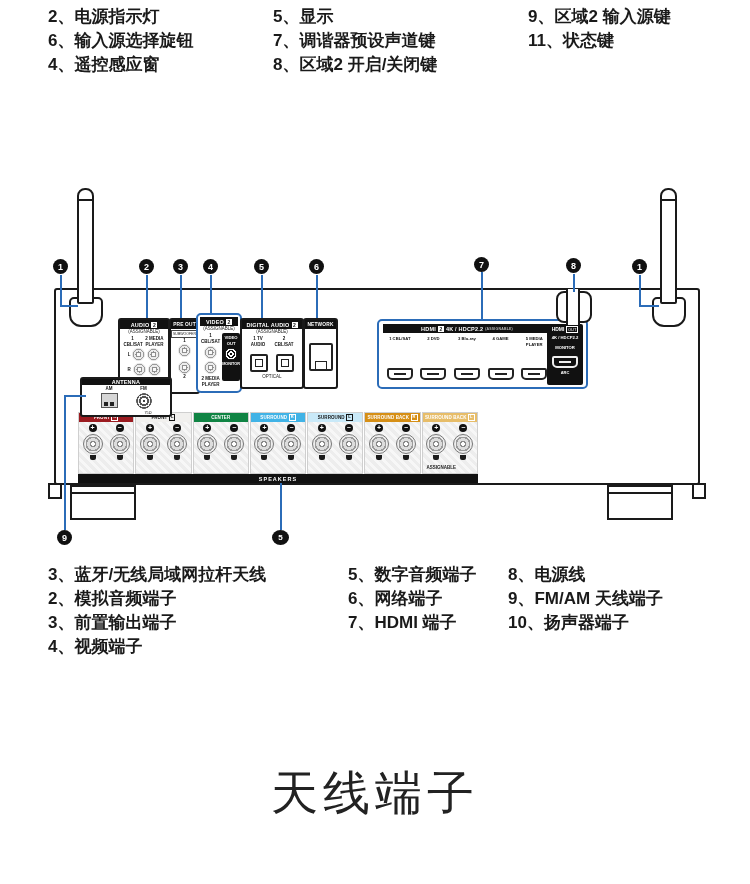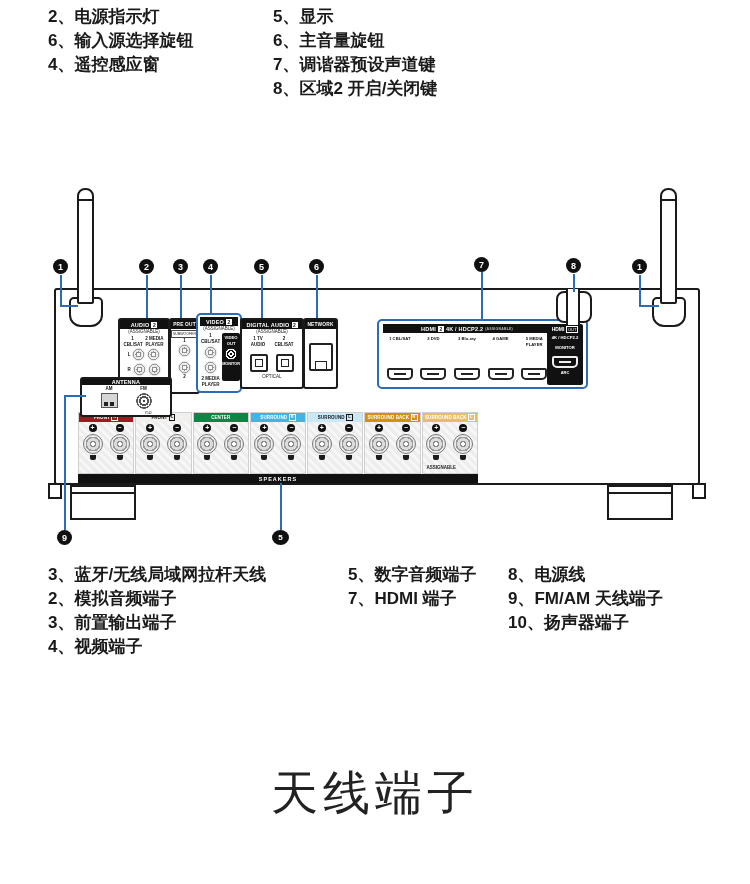--- a/index.html
+++ b/index.html
@@ -101,6 +101,7 @@
     <div>8、区域2 开启/关闭键</div>
   </div>
   <div class="list-col" style="left:528px;top:5px;">
+    <div>9、区域2 输入源键</div>
   </div>
 
   <div class="chassis"></div>

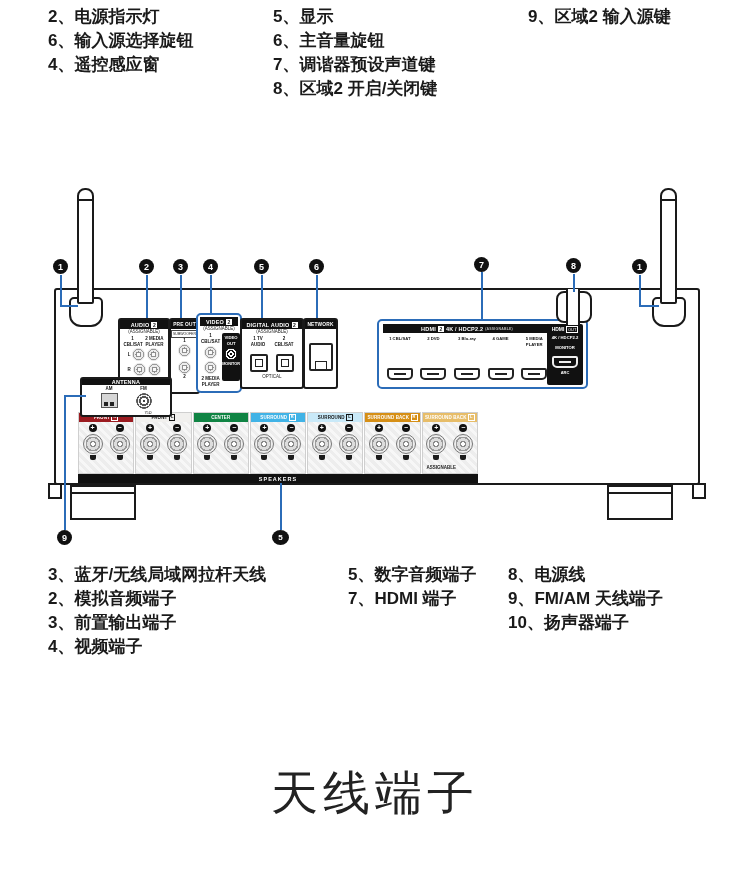--- a/index.html
+++ b/index.html
@@ -96,7 +96,6 @@
   </div>
   <div class="list-col" style="left:273px;top:5px;">
     <div>5、显示</div>
-    <div>6、主音量旋钮</div>
     <div>7、调谐器预设声道键</div>
     <div>8、区域2 开启/关闭键</div>
   </div>

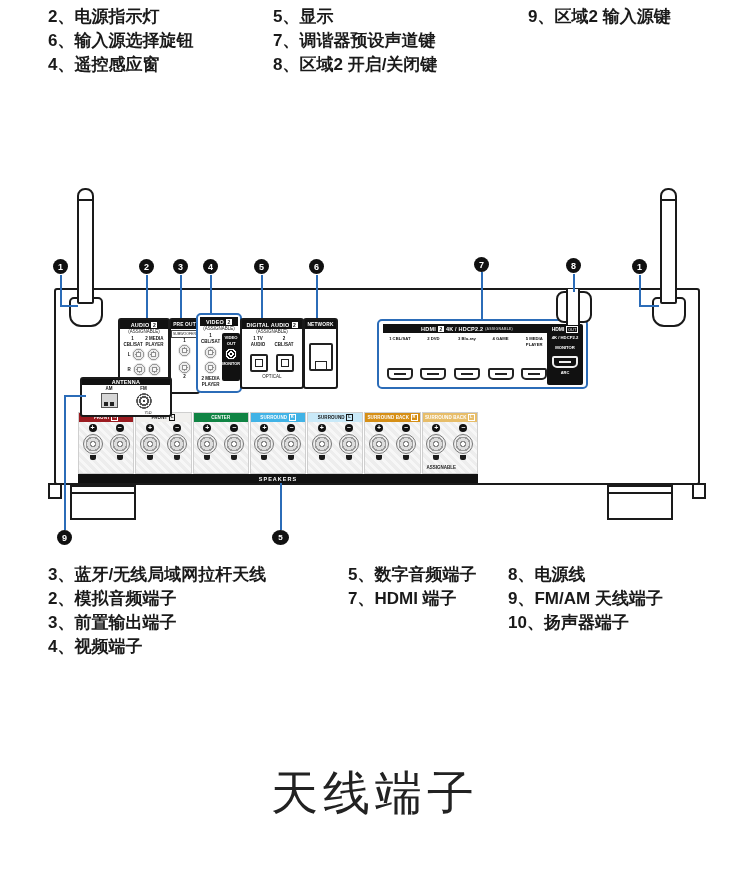--- a/index.html
+++ b/index.html
@@ -101,6 +101,7 @@
   </div>
   <div class="list-col" style="left:528px;top:5px;">
     <div>9、区域2 输入源键</div>
+    <div>11、状态键</div>
   </div>
 
   <div class="chassis"></div>

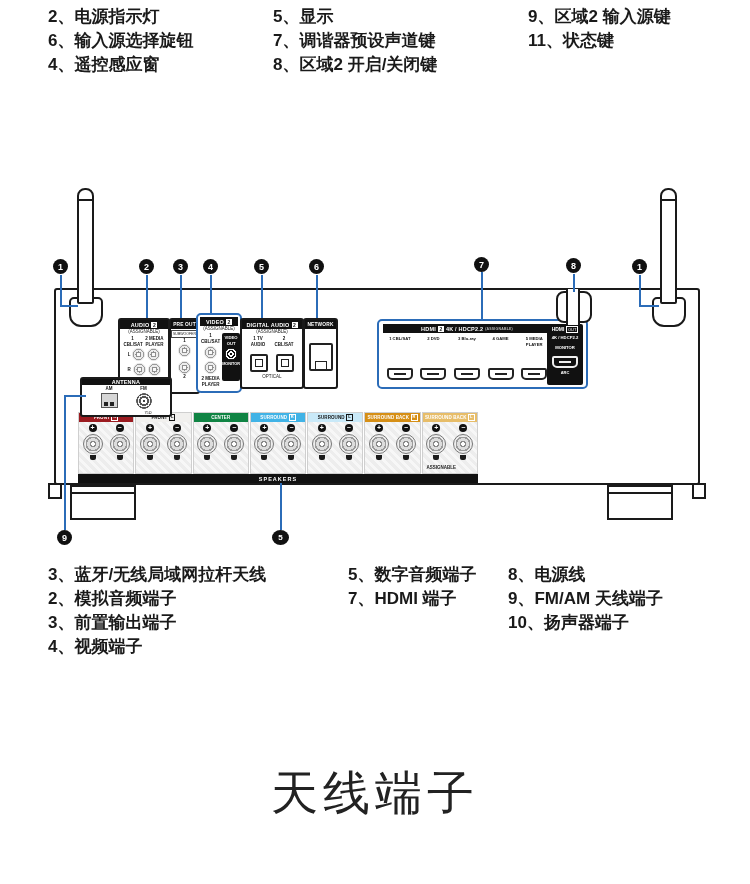--- a/index.html
+++ b/index.html
@@ -447,6 +447,7 @@
   </div>
   <div class="list-col" style="left:348px;top:563px;">
     <div>5、数字音频端子</div>
+    <div>6、网络端子</div>
     <div>7、HDMI 端子</div>
   </div>
   <div class="list-col" style="left:508px;top:563px;">

